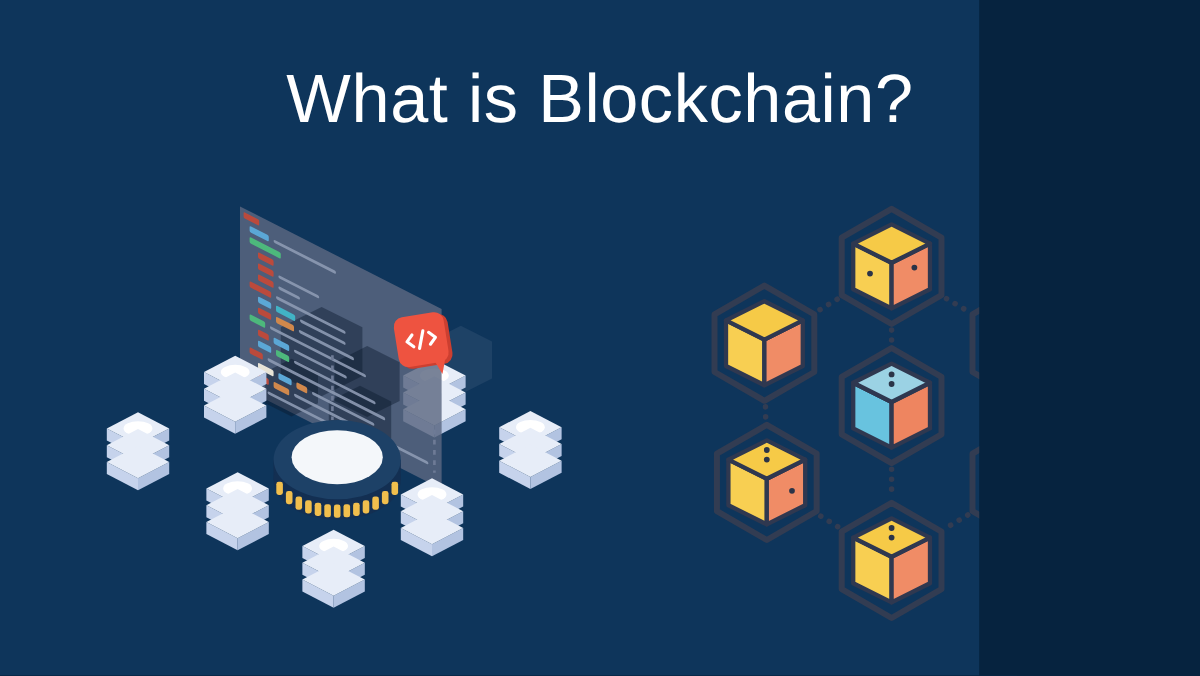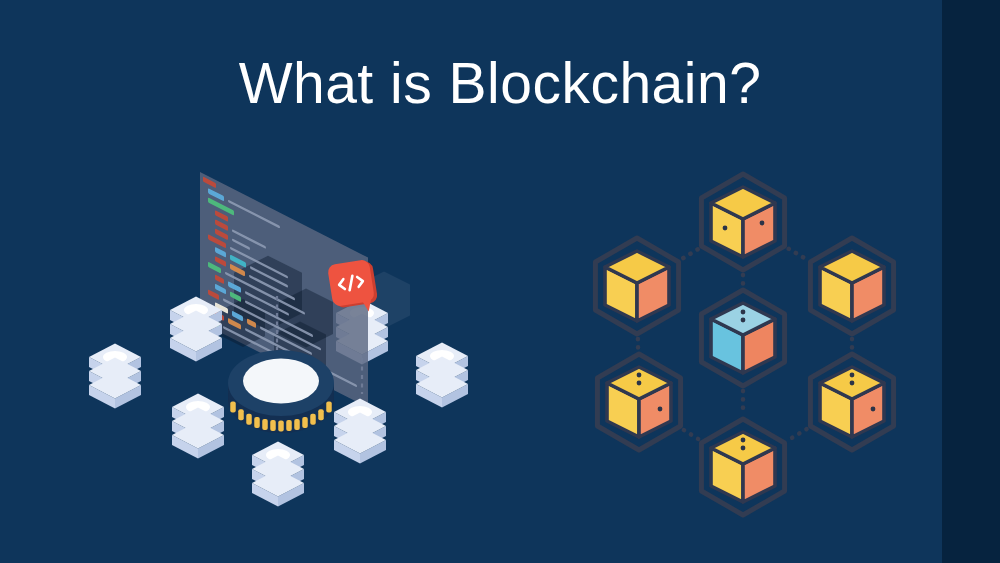--- a/index.html
+++ b/index.html
@@ -5,7 +5,7 @@
   html,body{margin:0;padding:0;background:#06233f;}
   .stage{
     position:relative;
-    width:942px;height:563px;
+    width:816px;height:563px;
     overflow:hidden;
     font-family:"Liberation Sans", sans-serif;
   }

